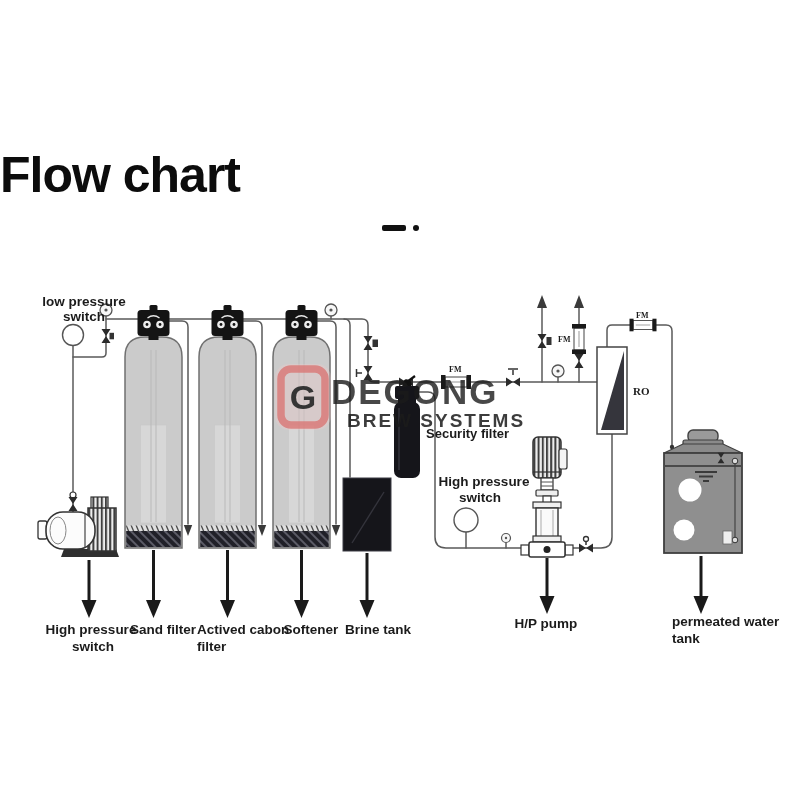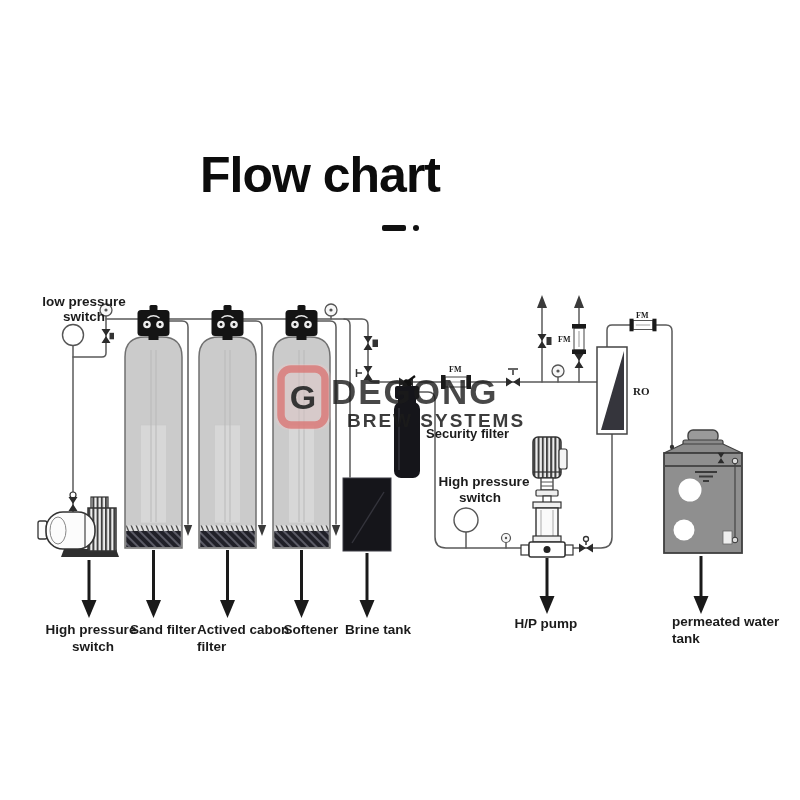--- a/index.html
+++ b/index.html
@@ -5,7 +5,7 @@
   html,body{margin:0;padding:0;background:#fff;}
   .page{position:relative;width:800px;height:800px;background:#fff;overflow:hidden;
         font-family:"Liberation Sans",sans-serif;}
-  .title-wrap{position:absolute;top:146px;left:0;width:640px;text-align:center;}
+  .title-wrap{position:absolute;top:146px;left:0;width:640px;text-align:left;}
   .title-wrap h1{margin:0;font-size:50px;font-weight:bold;letter-spacing:-1px;color:#0c0c0c;
         font-family:"Liberation Sans",sans-serif;}
   .title-underline{position:absolute;top:224px;left:0;width:800px;height:8px;

